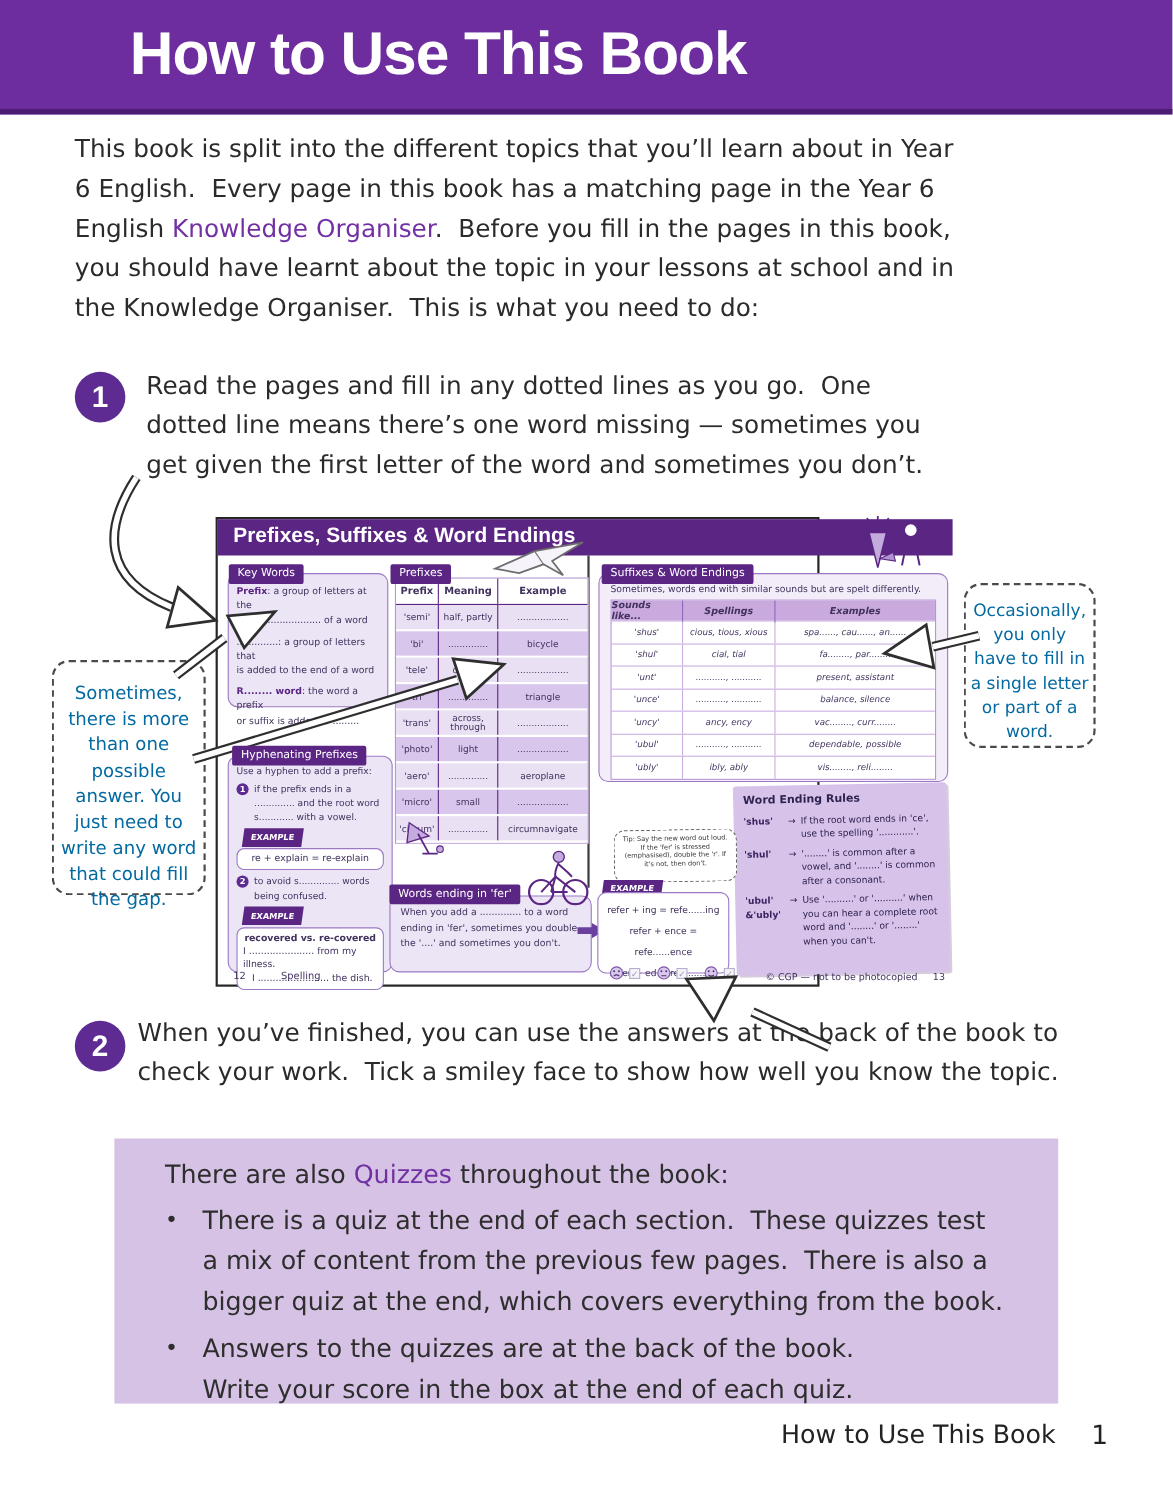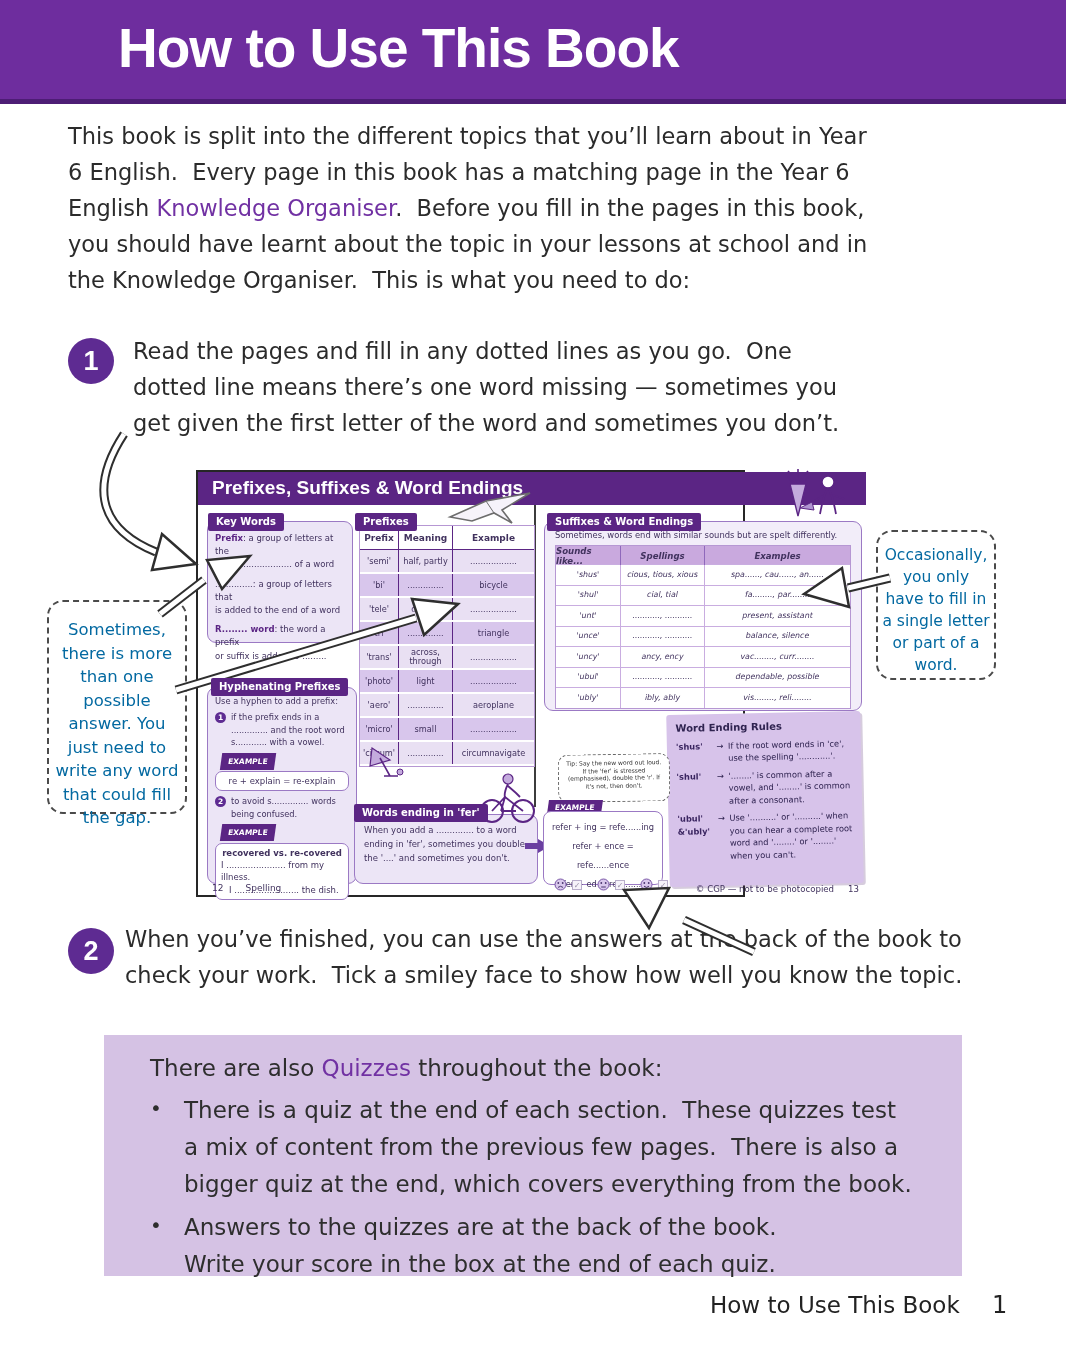--- a/index.html
+++ b/index.html
@@ -45,7 +45,7 @@
   .mini .titlebar span { position:absolute; left:14px; top:5px; color:#fff;
         font-family:"Liberation Sans", sans-serif; font-weight:bold; font-size:19px; }
   .mini .fold { left:336px; top:33px; width:2px; height:302px; background:#3c3c3c; }
-  .tag { position:absolute; background:#5b2584; color:#fff; font-weight:bold;
+  .tag { position:absolute; background:#5b2584; color:#fff; font-weight:normal;
          font-size:10px; line-height:1; padding:4px 8px; border-radius:2px; z-index:5;
          white-space:nowrap; }
   .pbox { position:absolute; background:#ece5f6; border:1.4px solid #9b79c4;

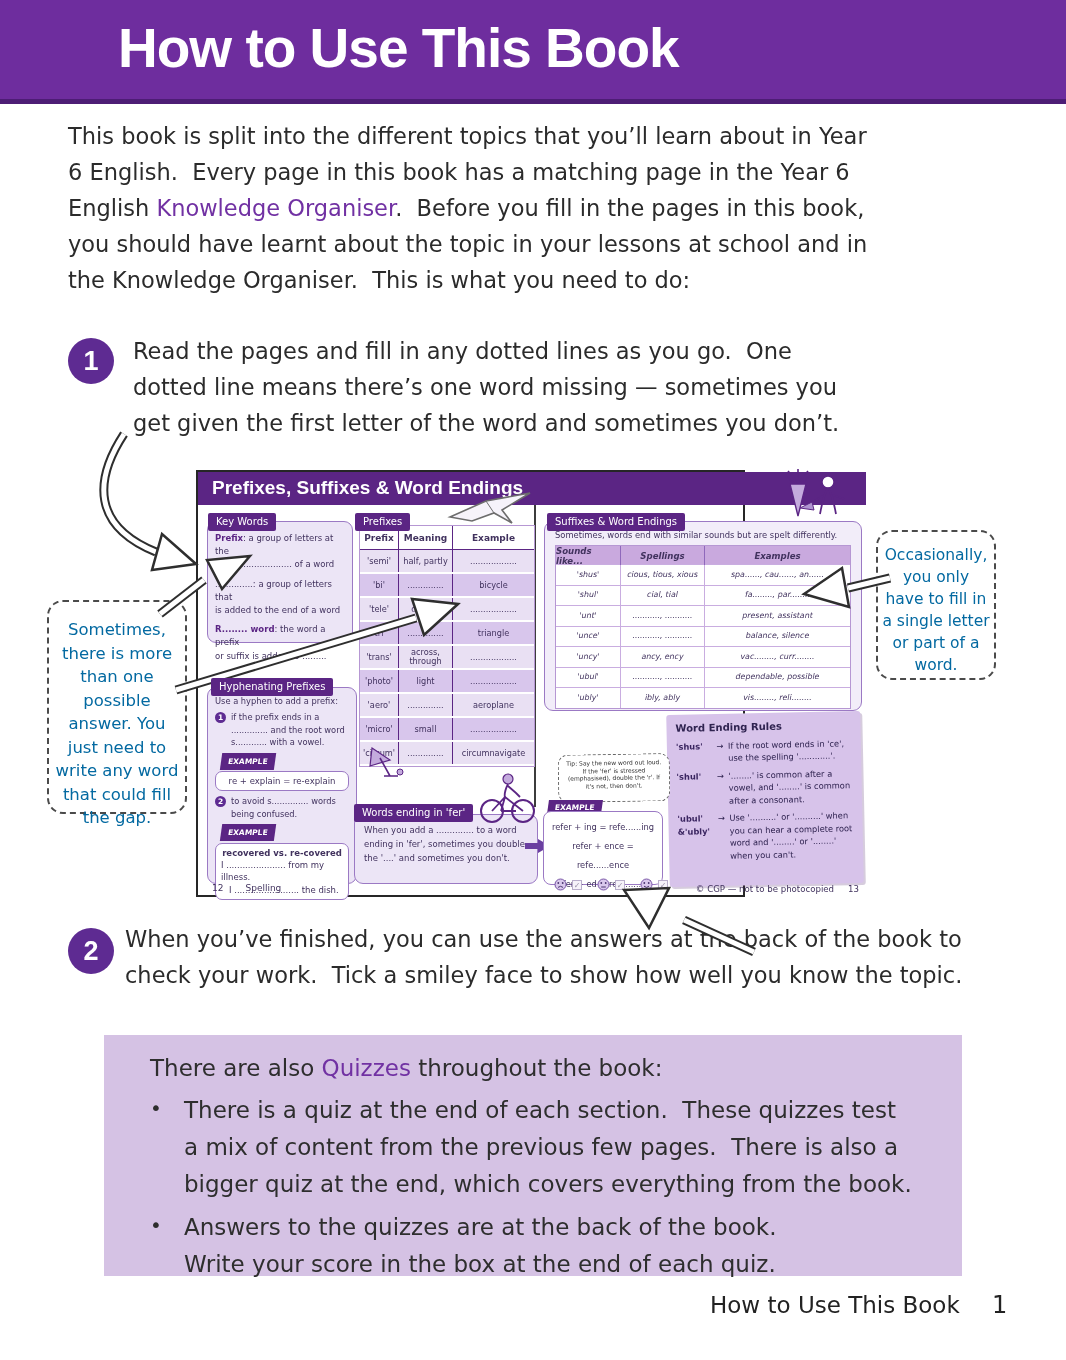--- a/index.html
+++ b/index.html
@@ -66,7 +66,7 @@
            padding:3px 5px; font-size:8.5px; }
   .center { text-align:center; }
   .p12-footer { left:14px; top:411px; font-size:9px; color:#41325e; }
-  .p12-footer b { font-weight:normal; margin-right:22px; }
+  .p12-footer b { font-weight:normal; margin-right:32px; }
 
   .ptable { left:161px; top:53px; width:176px; position:absolute;
             border:1px solid #b697d3; background:#fff; }

